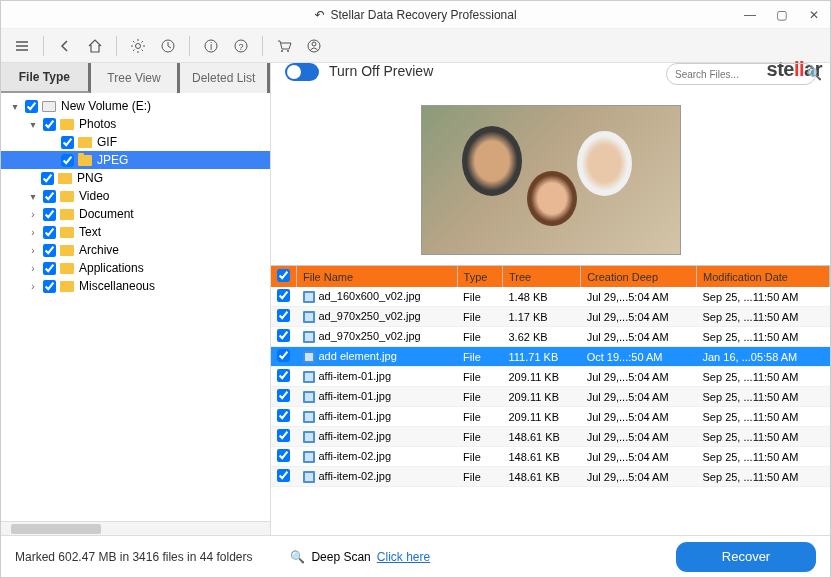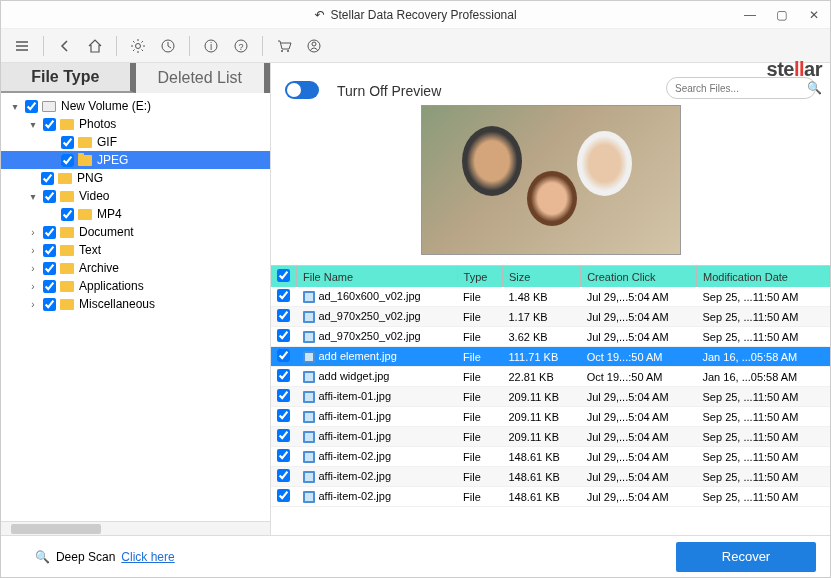--- a/index.html
+++ b/index.html
@@ -24,7 +24,7 @@
 
 .sidebar { width: 270px; border-right: 1px solid #ddd; display: flex; flex-direction: column; background: #fff; }
 .tabs { display: flex; background: #f0f0f0; height: 30px; }
-.tab { flex: 1; display: flex; align-items: center; justify-content: center; font-size: 16px; color: #666; cursor: pointer; border-right: 6px solid #737373; }
+.tab { flex: 1; display: flex; align-items: center; justify-content: center; font-size: 12px; color: #666; cursor: pointer; border-right: 3px solid #737373; }
 .tab.active { background: #e6e6e6; font-weight: 600; color: #333; border-bottom: 2px solid #999; }
 .tree { flex: 1; overflow: auto; padding: 4px 0; }
 .tree-row { display: flex; align-items: center; height: 18px; padding-right: 4px; cursor: pointer; white-space: nowrap; }

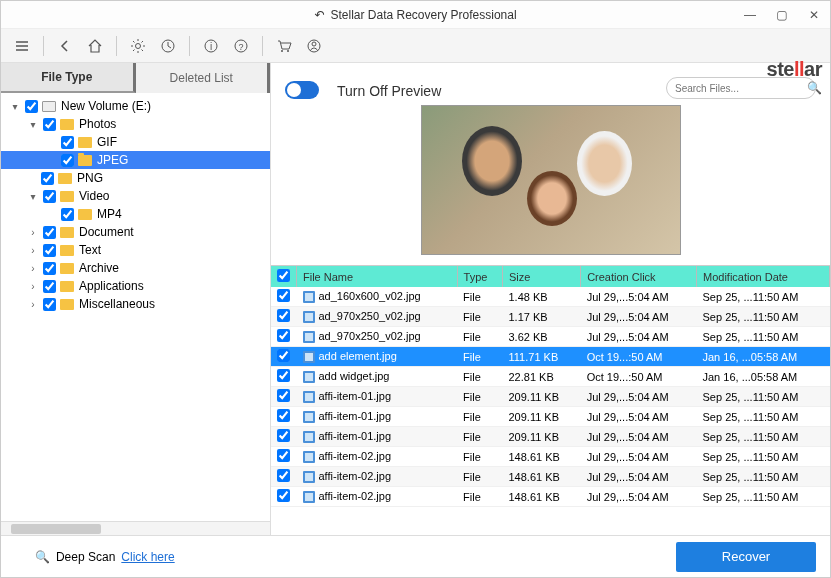--- a/index.html
+++ b/index.html
@@ -155,6 +155,7 @@
   <div class="sidebar">
     <div class="tabs">
       <div class="tab active">File Type</div>
+      <div class="tab">Tree View</div>
       <div class="tab">Deleted List</div>
     </div>
     <div class="tree" id="tree">

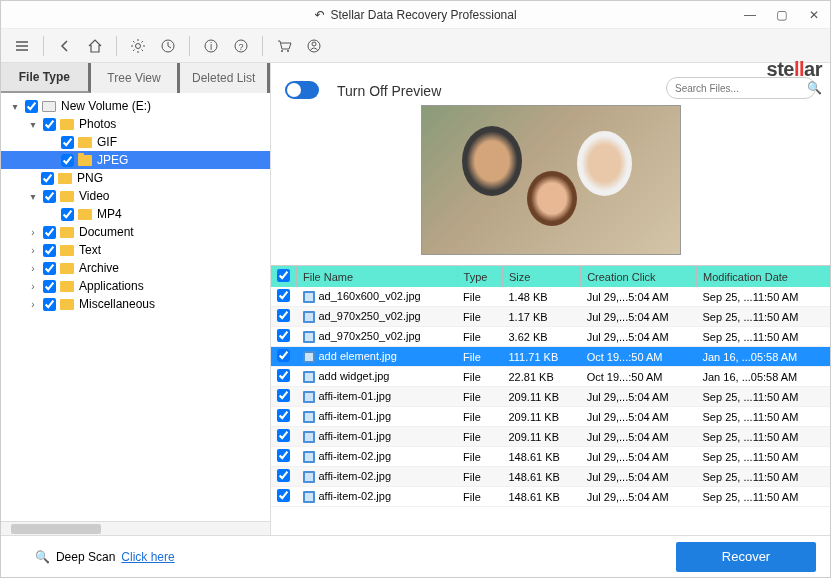--- a/index.html
+++ b/index.html
@@ -40,7 +40,7 @@
 
 
 .rpanel { flex: 1; display: flex; flex-direction: column; }
-.rpanel-top { height: 36px; display: flex; align-items: flex-end; padding: 0 14px; gap: 18px; }
+.rpanel-top { height: 36px; display: flex; align-items: flex-start; padding: 0 14px; gap: 10px; }
 .toggle { width: 34px; height: 18px; background: #1e6fd6; border-radius: 9px; position: relative; cursor: pointer; }
 .toggle::after { content: ""; position: absolute; left: 2px; top: 2px; width: 14px; height: 14px; background: #fff; border-radius: 50%; }
 .preview-label { font-size: 14px; color: #333; }

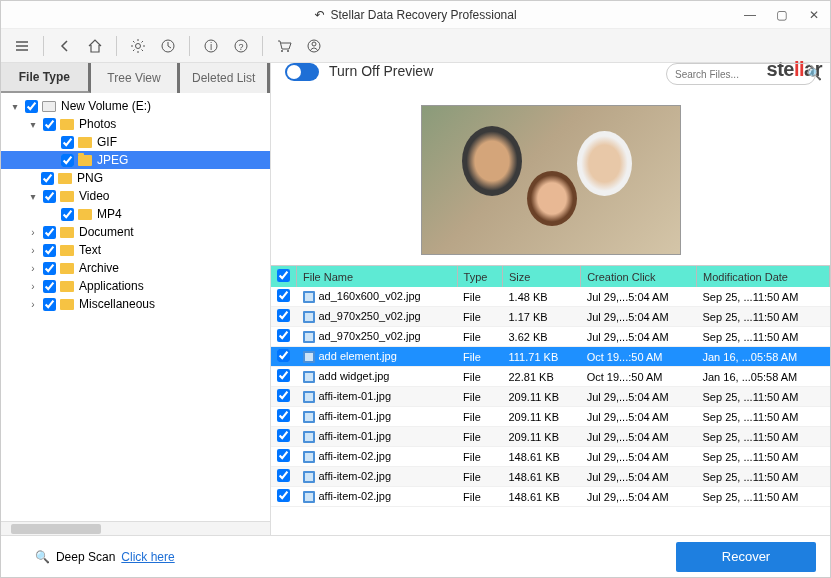--- a/index.html
+++ b/index.html
@@ -195,12 +195,6 @@
           <span class="folder"></span>
           <span class="tree-label">Video</span>
         </div>
-        <div class="tree-row" style="padding-left: 44px;">
-          <span class="tw"></span>
-          <input type="checkbox" class="cb" checked="" style="">
-          <span class="folder"></span>
-          <span class="tree-label">MP4</span>
-        </div>
         <div class="tree-row" style="padding-left: 26px;">
           <span class="tw">›</span>
           <input type="checkbox" class="cb" checked="" style="">

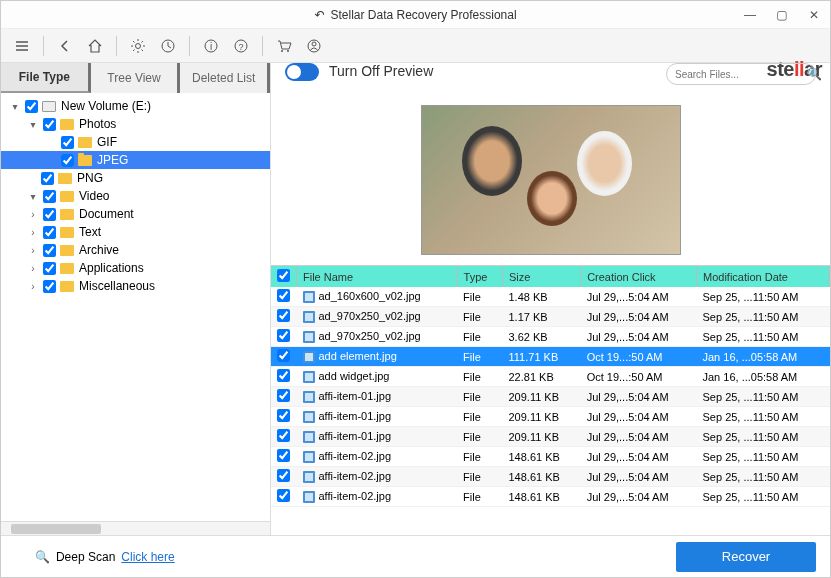--- a/index.html
+++ b/index.html
@@ -57,7 +57,7 @@
 
 .ftable { flex: 1; overflow: auto; border-top: 1px solid #ccc; }
 .ftable table { width: 100%; border-collapse: collapse; font-size: 11px; }
-.ftable th { background: #5eead4; text-align: left; padding: 3px 6px; border-right: 1px solid #bbb; font-weight: 400; color: #333; position: sticky; top: 0; }
+.ftable th { background: #f97316; text-align: left; padding: 3px 6px; border-right: 1px solid #bbb; font-weight: 400; color: #333; position: sticky; top: 0; }
 .ftable th:first-child { width: 22px; text-align: center; }
 .ftable td { padding: 2px 6px; border-bottom: 1px solid #f0f0f0; }
 .ftable tr:nth-child(even) td { background: #f7f7f7; }

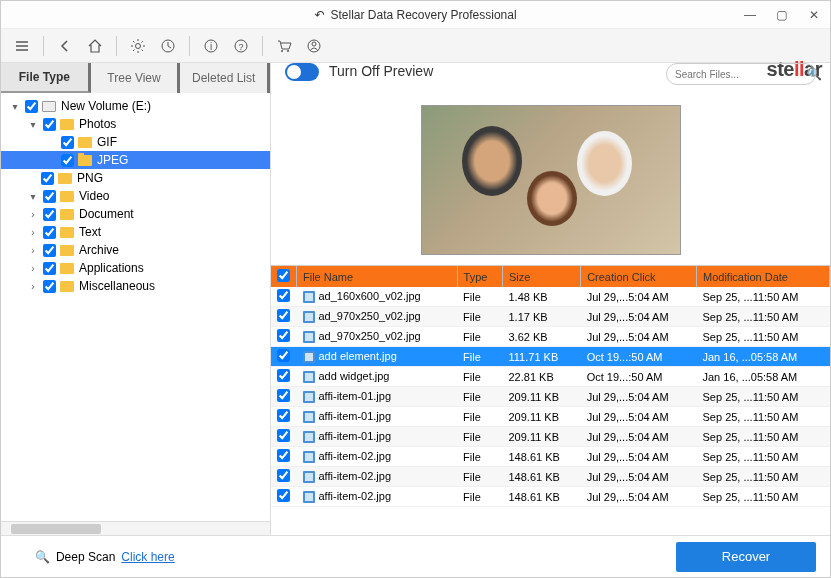--- a/index.html
+++ b/index.html
@@ -254,7 +254,7 @@
           <th><input type="checkbox" checked="" style=""></th>
           <th>File Name</th>
           <th>Type</th>
-          <th>Size</th>
+          <th>Tree</th>
           <th>Creation Click</th>
           <th>Modification Date</th>
         </tr>

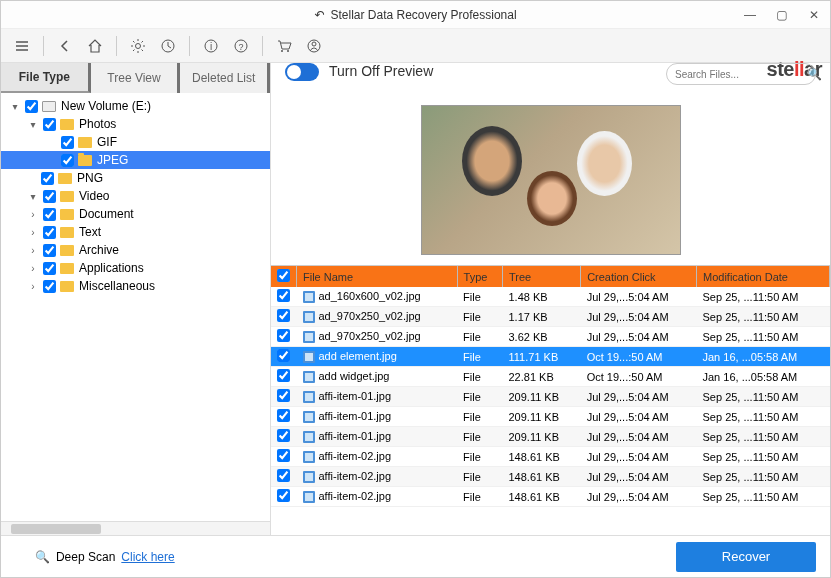--- a/index.html
+++ b/index.html
@@ -255,7 +255,7 @@
           <th>File Name</th>
           <th>Type</th>
           <th>Tree</th>
-          <th>Creation Click</th>
+          <th>Creation Deep</th>
           <th>Modification Date</th>
         </tr>
           </thead>

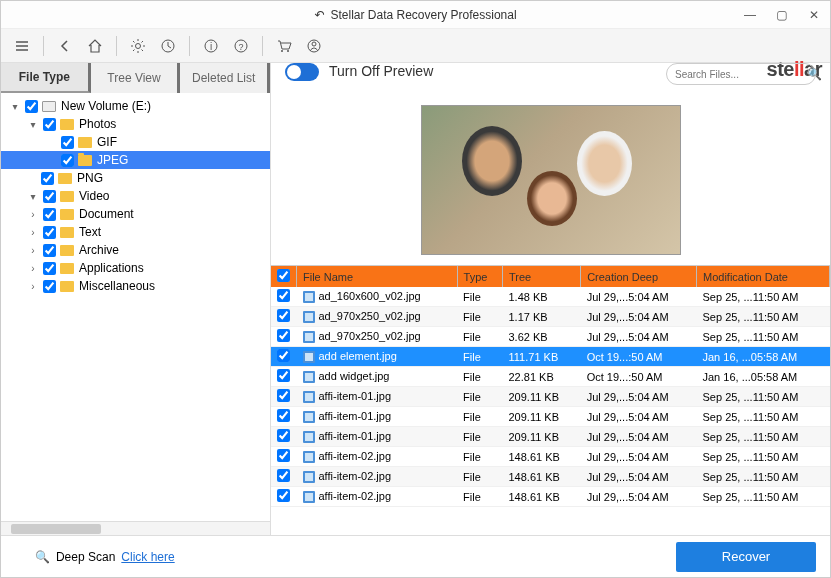--- a/index.html
+++ b/index.html
@@ -294,14 +294,6 @@
             </tr>
             <tr>
               <td><input type="checkbox" checked="" style=""></td>
-              <td><span class="ficon"></span><span>add widget.jpg</span></td>
-              <td>File</td>
-              <td>22.81 KB</td>
-              <td>Oct 19...:50 AM</td>
-              <td>Jan 16, ...05:58 AM</td>
-            </tr>
-            <tr>
-              <td><input type="checkbox" checked="" style=""></td>
               <td><span class="ficon"></span><span>affi-item-01.jpg</span></td>
               <td>File</td>
               <td>209.11 KB</td>

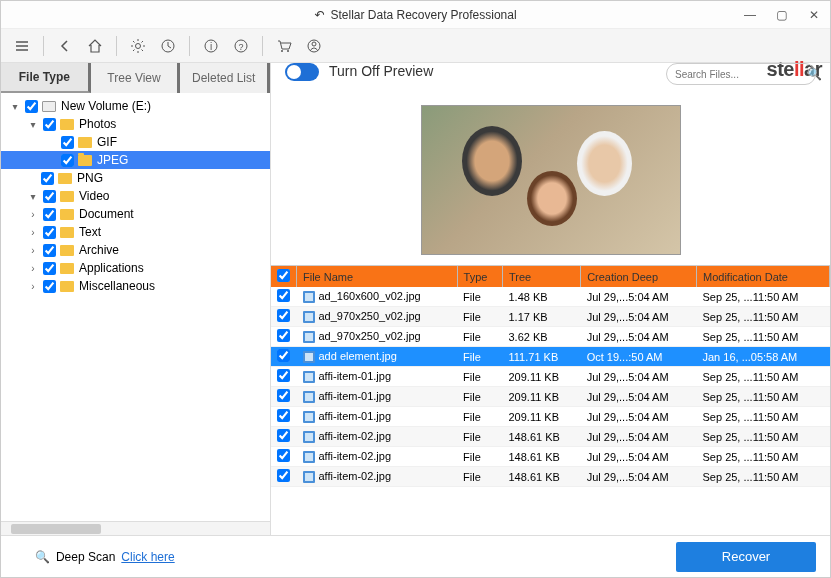--- a/index.html
+++ b/index.html
@@ -347,6 +347,7 @@
 </div>
 
 <div class="bottombar">
+  <span class="marked">Marked 602.47 MB in 3416 files in 44 folders</span>
   <div class="deepscan">
     <span>🔍</span>
     <span>Deep Scan</span>

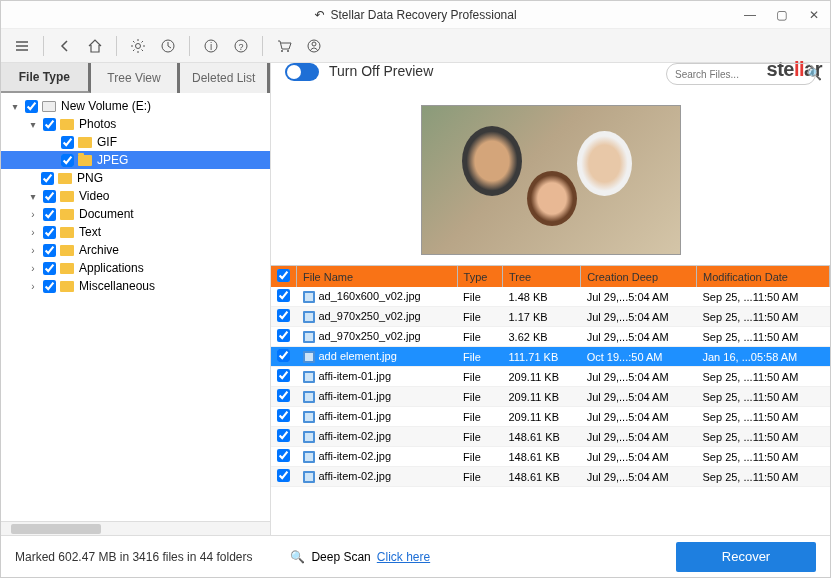--- a/index.html
+++ b/index.html
@@ -71,7 +71,7 @@
 .marked { color: #333; }
 .deepscan { display: flex; align-items: center; gap: 6px; margin-left: 20px; }
 .deepscan a { color: #1e6fd6; text-decoration: underline; cursor: pointer; }
-.recover-btn { margin-left: auto; width: 140px; height: 30px; background: #1e7fe0; color: #fff; border: none; border-radius: 2px; font-size: 13px; cursor: pointer; }
+.recover-btn { margin-left: auto; width: 140px; height: 30px; background: #1e7fe0; color: #fff; border: none; border-radius: 11px; font-size: 13px; cursor: pointer; }
 
 svg { width: 16px; height: 16px; }
 </style>

